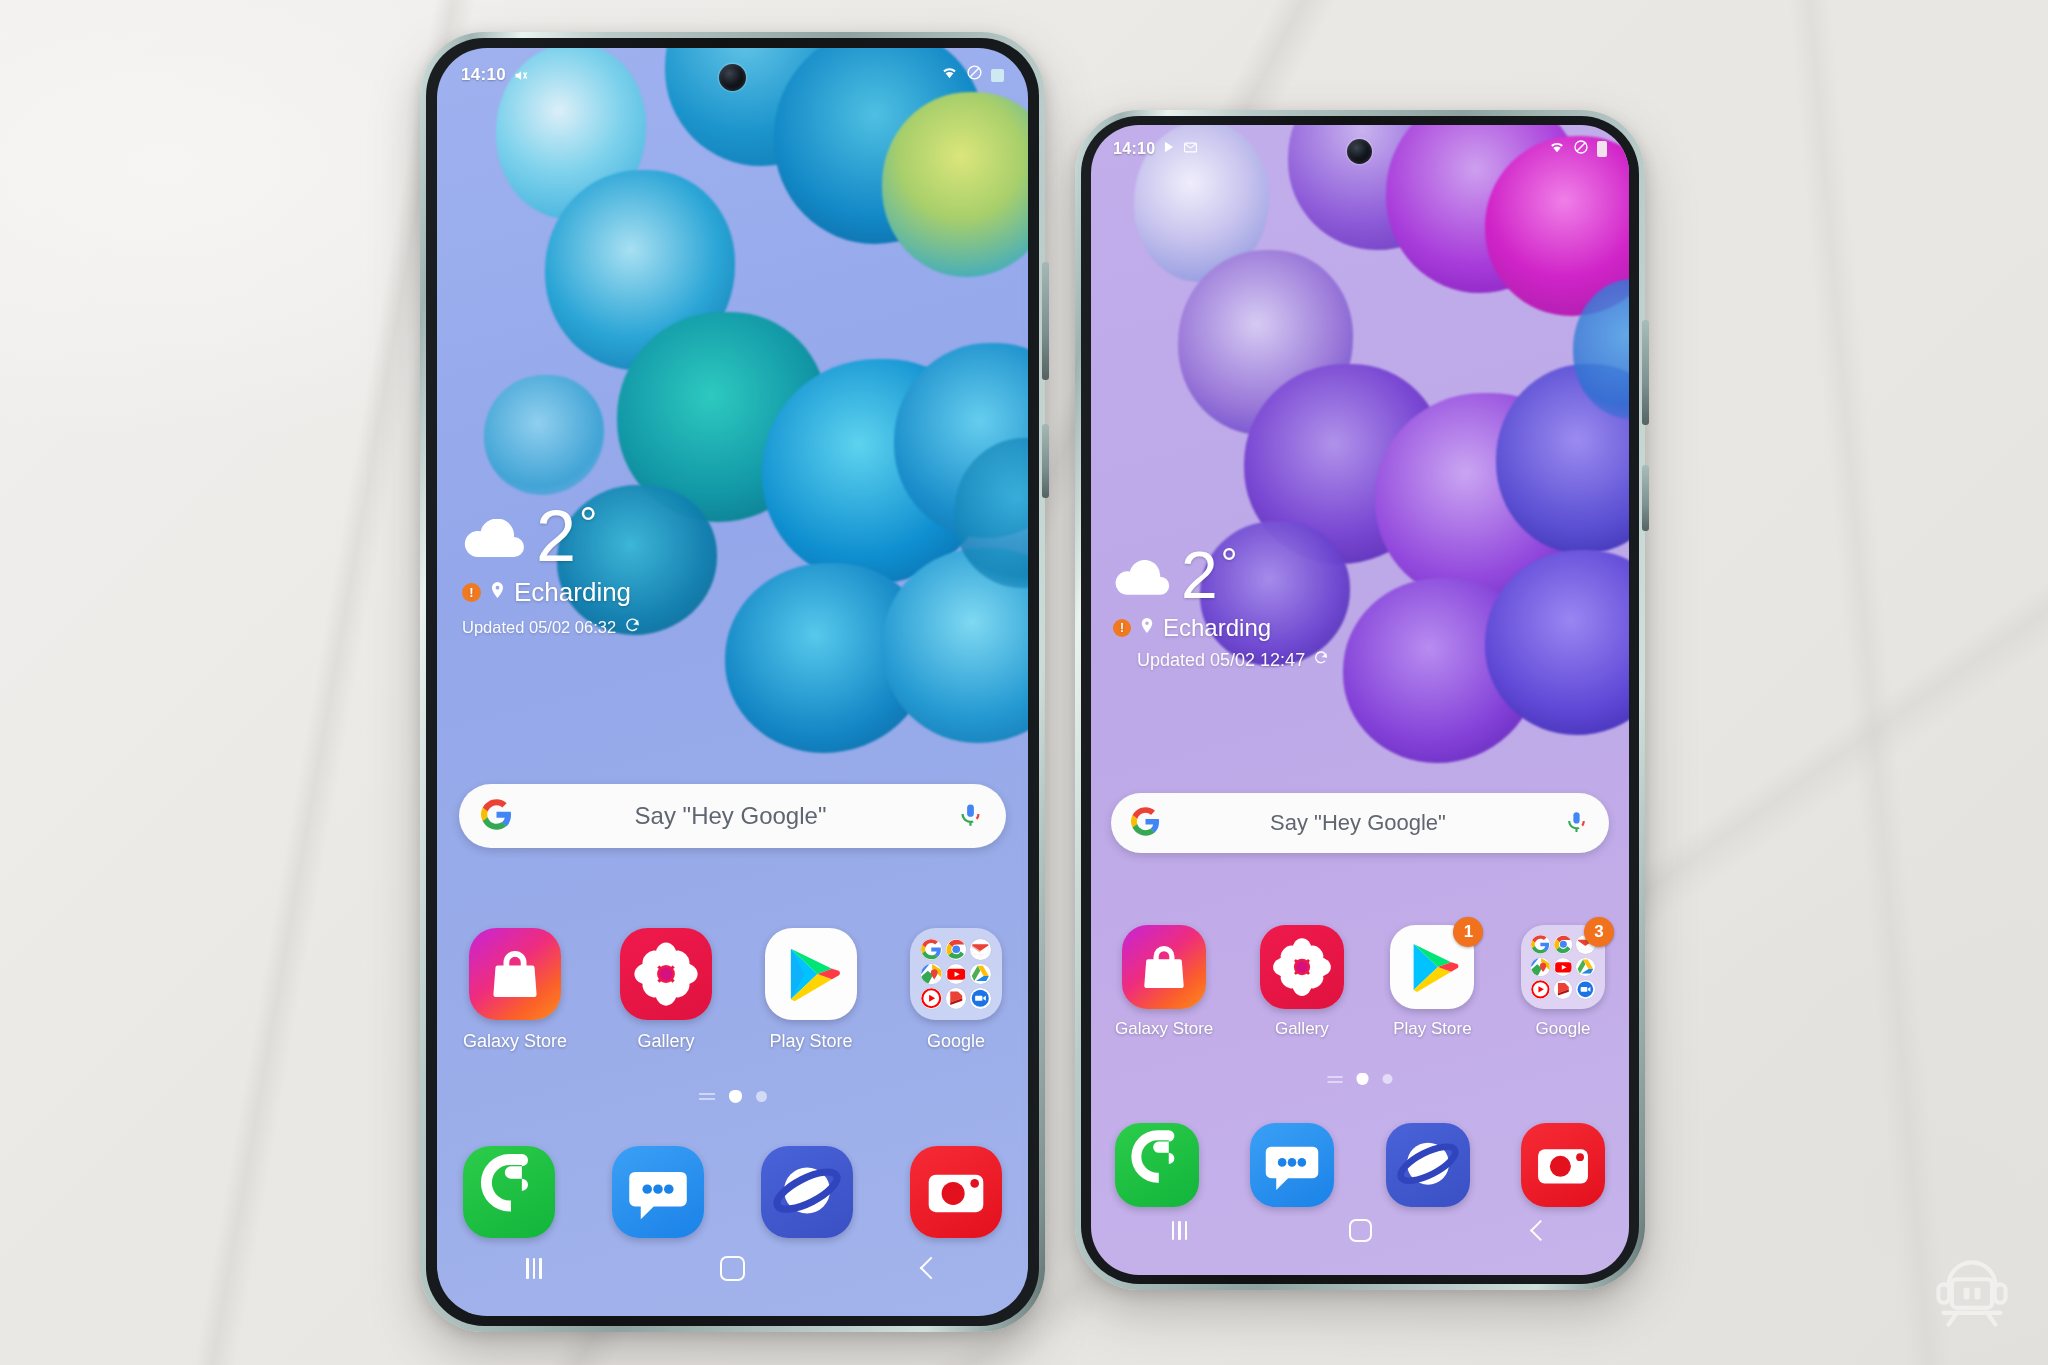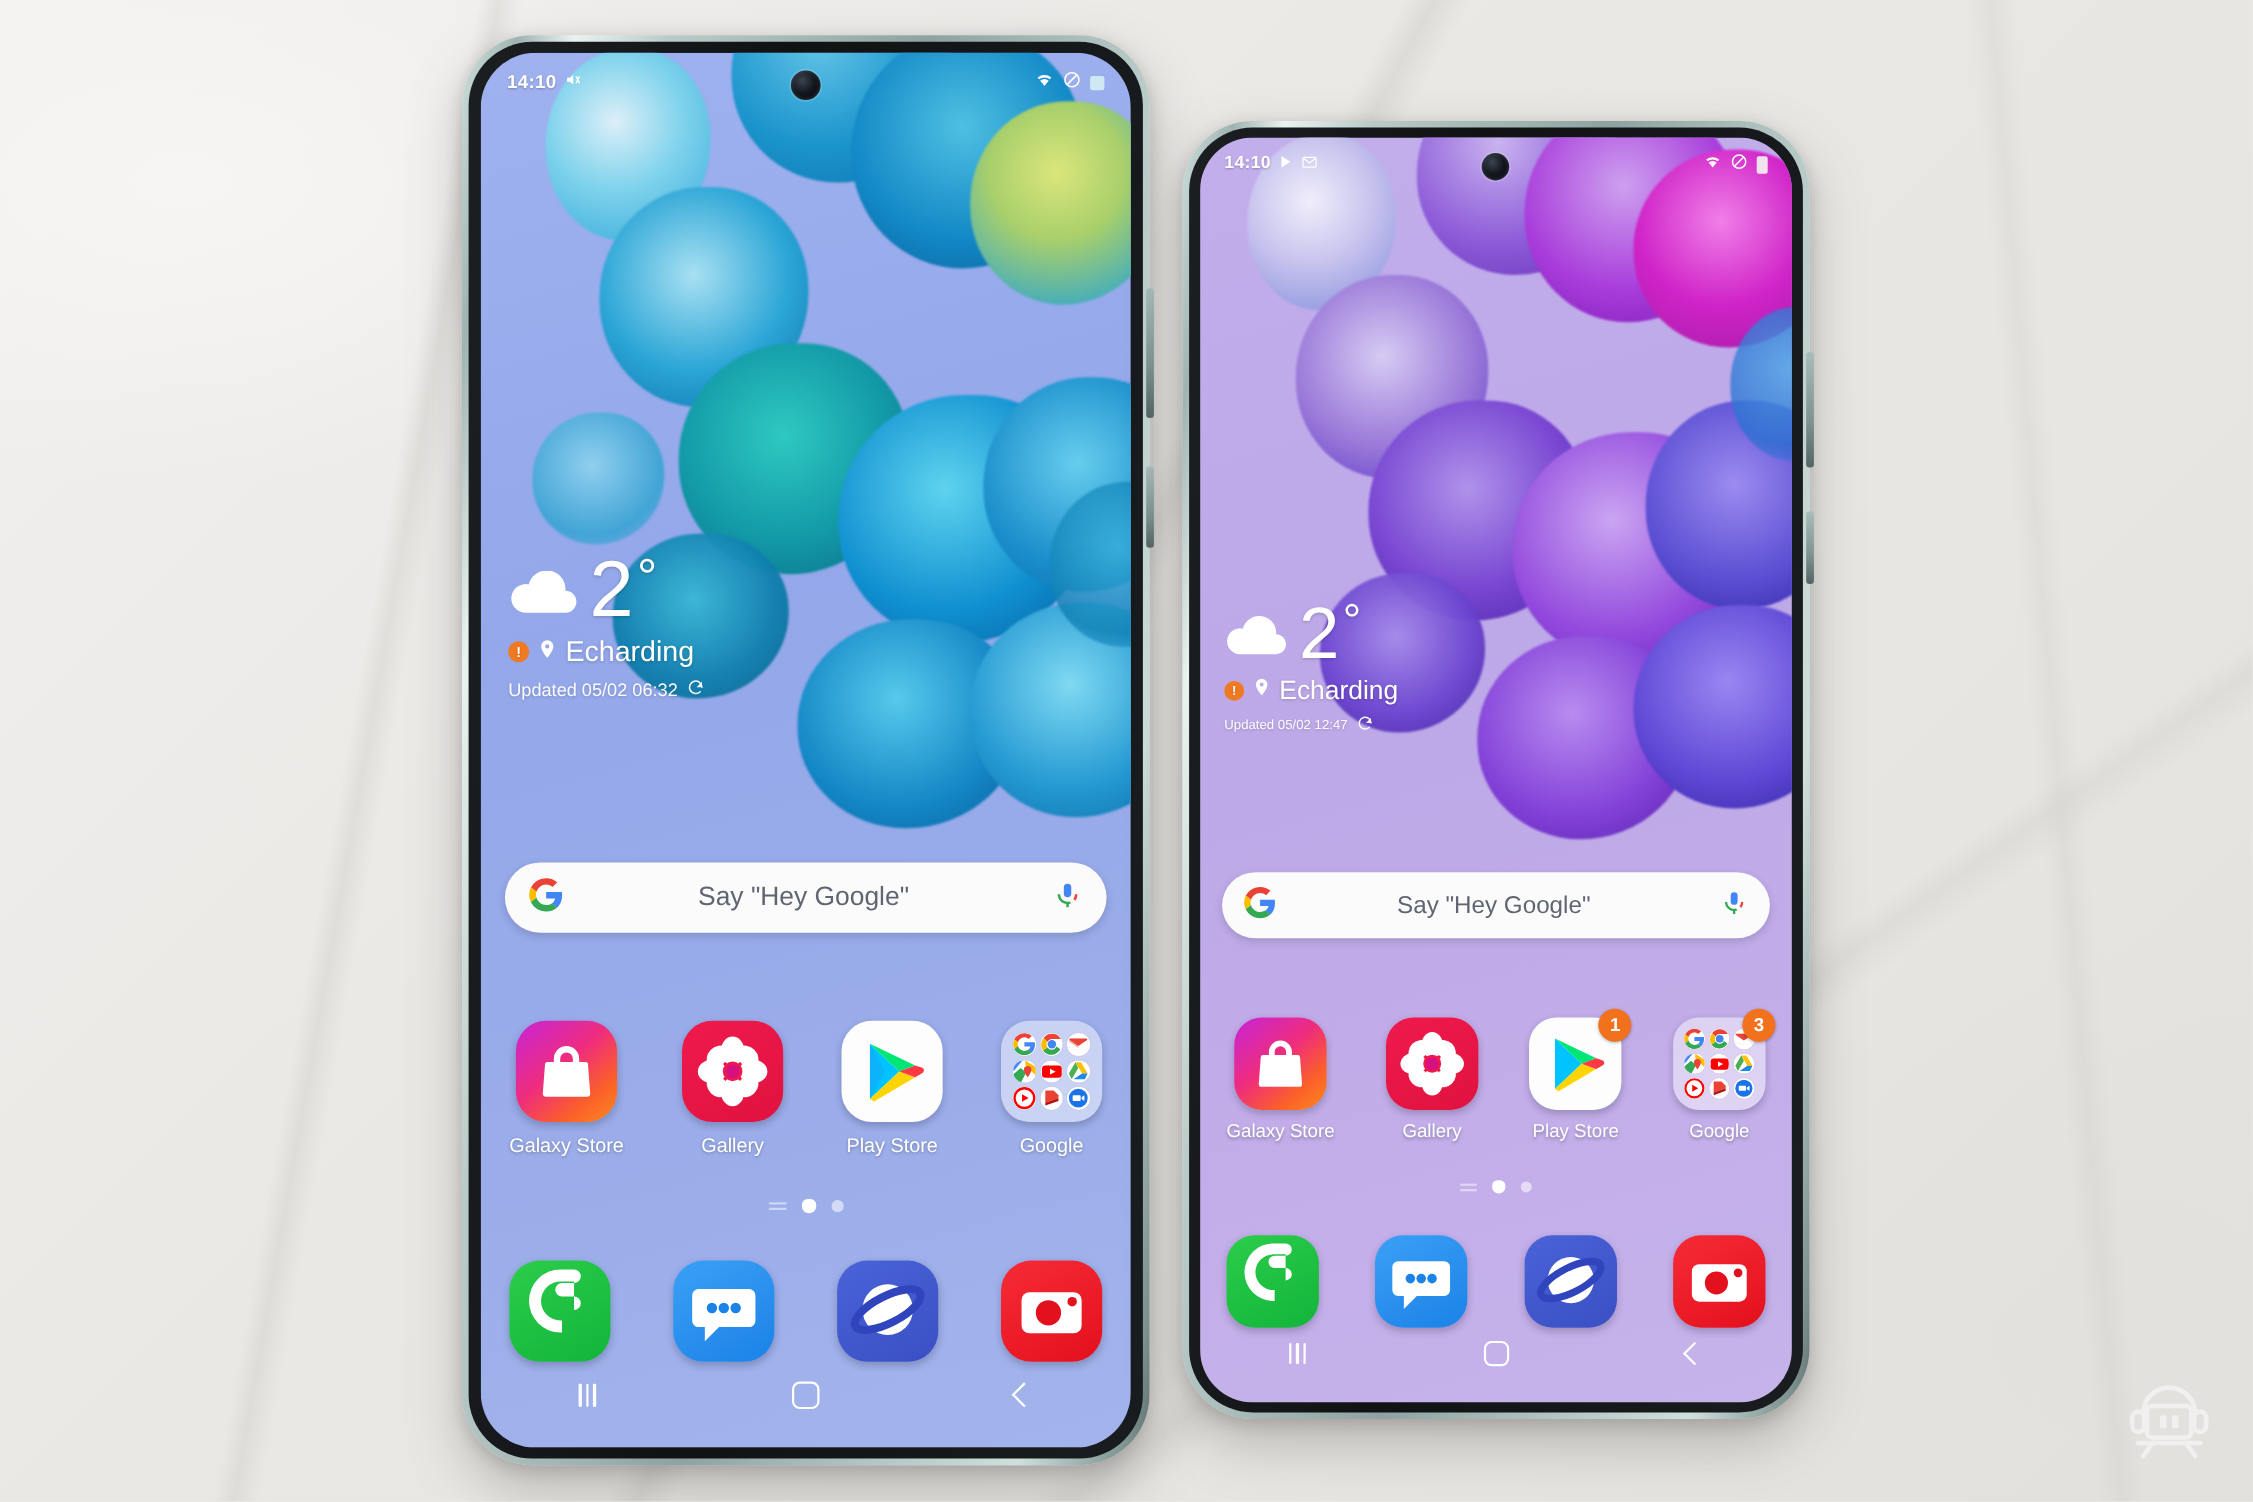--- a/index.html
+++ b/index.html
@@ -51,7 +51,7 @@
   .statusbar{position:absolute;left:0;right:0;display:flex;align-items:center;
      color:#fff;font-weight:bold;letter-spacing:.3px;
      text-shadow:0 1px 2px rgba(0,0,0,.28);}
-  .sb-left{display:flex;align-items:flex-start;gap:7px;}
+  .sb-left{display:flex;align-items:center;gap:7px;}
   .sb-right{margin-left:auto;display:flex;align-items:center;gap:8px;}
   .camhole{position:absolute;border-radius:50%;
      background:radial-gradient(circle at 38% 34%, #3b4450 0%, #12161d 48%, #05070a 100%);

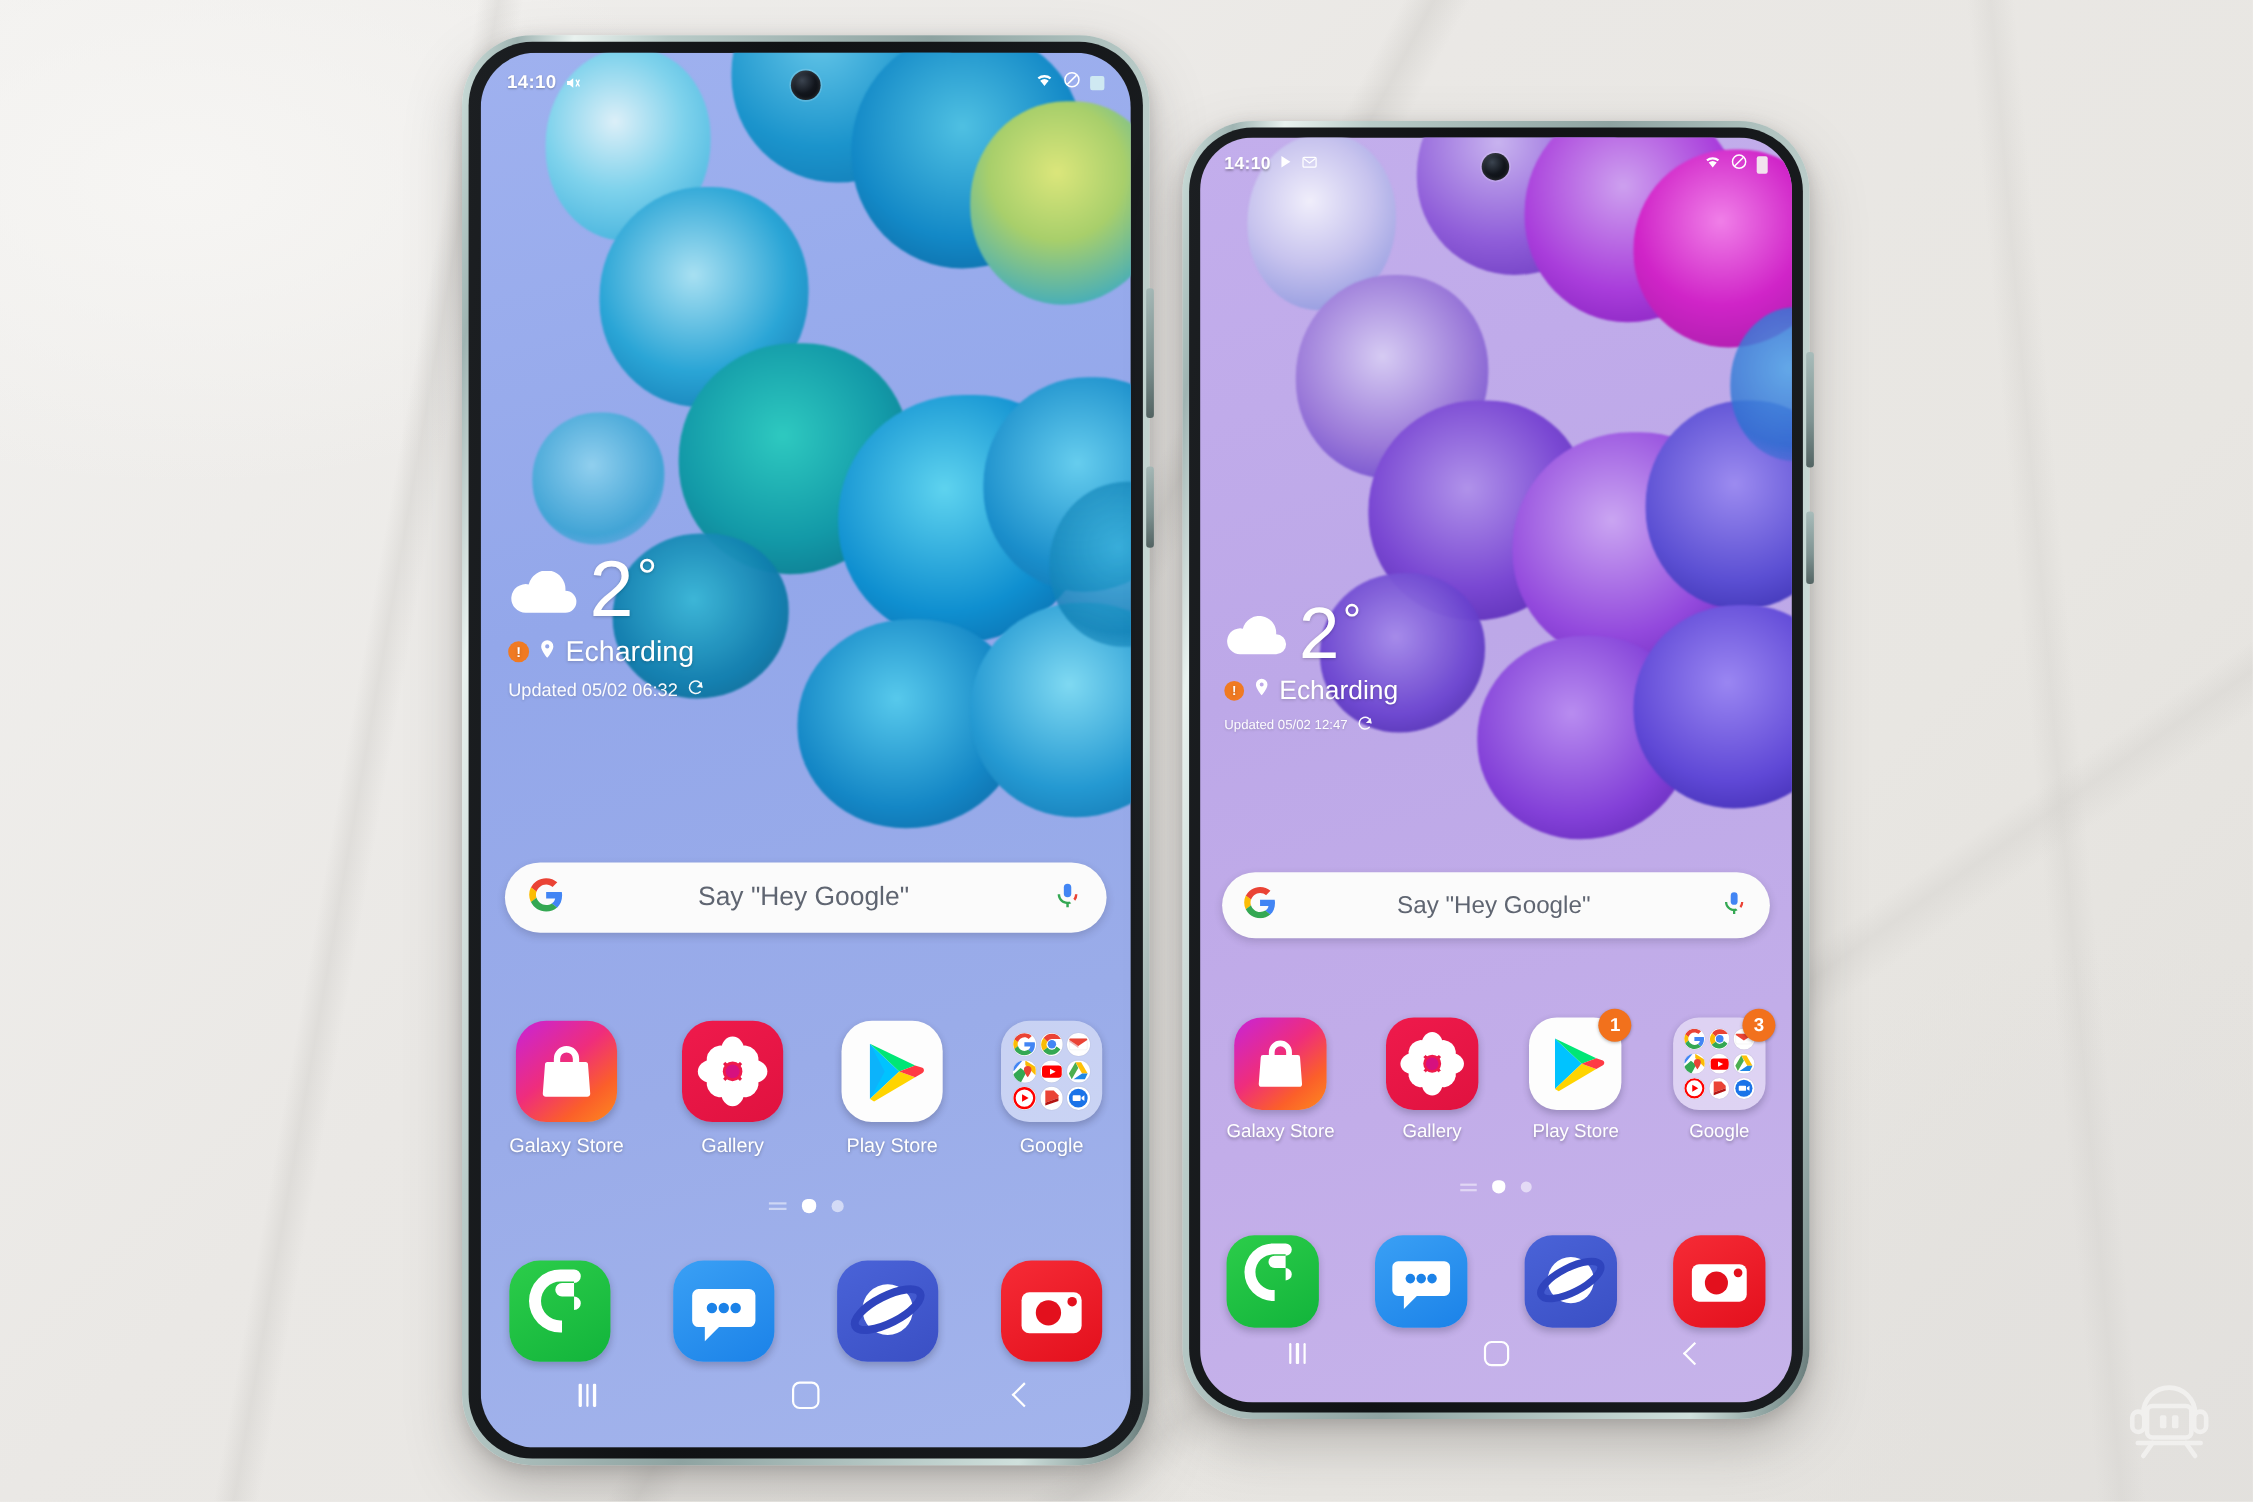--- a/index.html
+++ b/index.html
@@ -472,7 +472,7 @@
         </span>
         <span>Echarding</span>
       </div>
-      <div class="w-upd" style="font-size:12px;margin-top:8px;">
+      <div class="w-upd" style="font-size:18px;margin-top:8px;margin-left:24px;">
         <span>Updated 05/02 12:47</span>
         <span>
           <svg viewBox="0 0 24 24" width="16" height="16">

